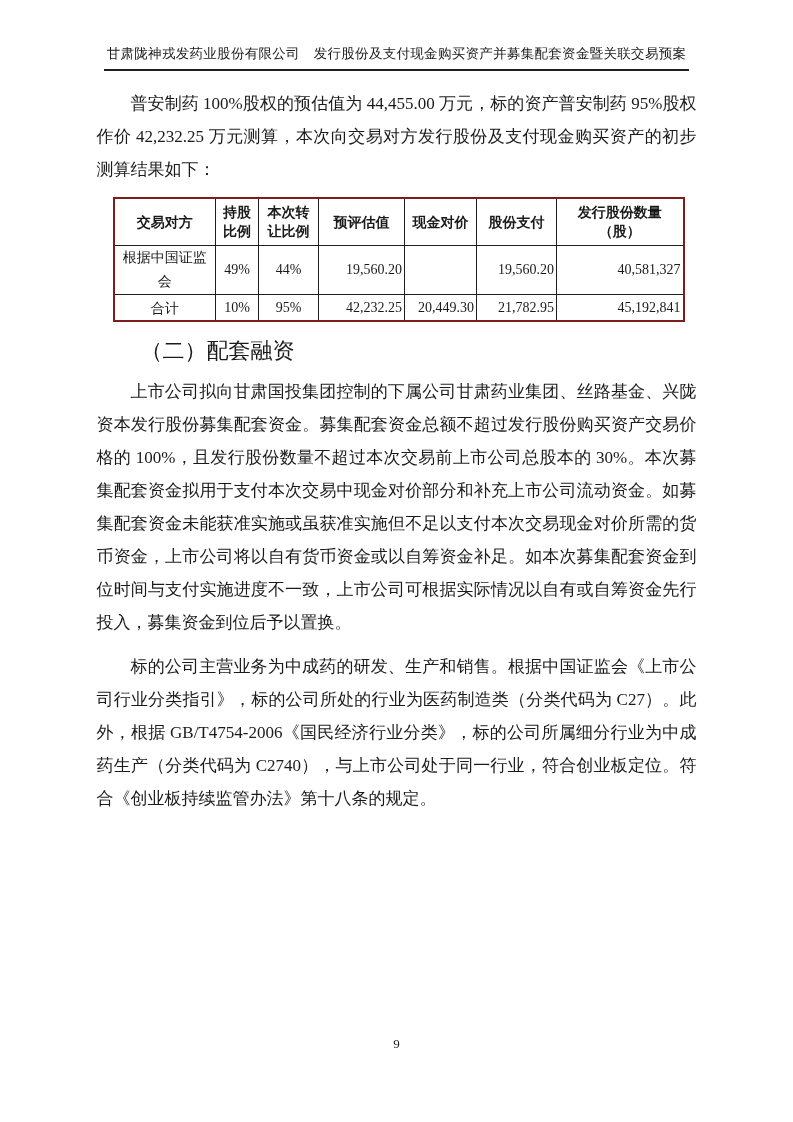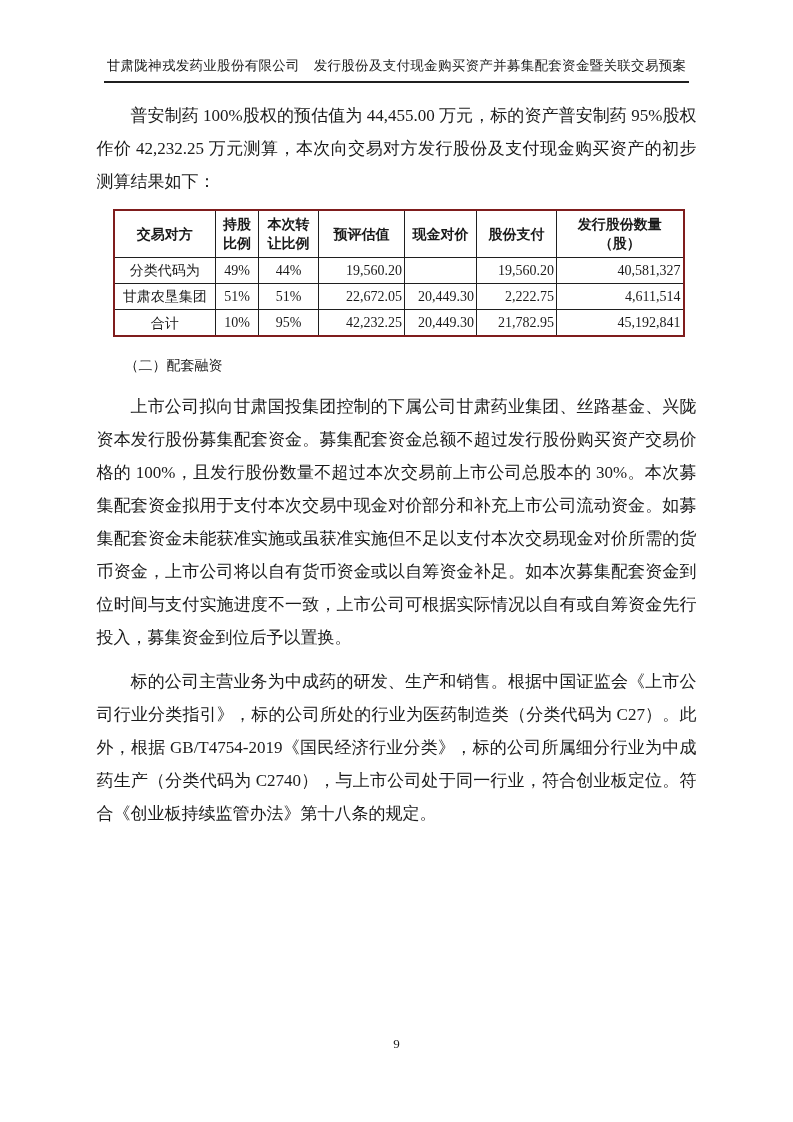--- a/index.html
+++ b/index.html
@@ -21,7 +21,7 @@
   }
   .running-header {
     width: 640px;
-    margin: 16px auto;
+    margin: 4px auto;
     text-align: center;
   }
   .header-text {

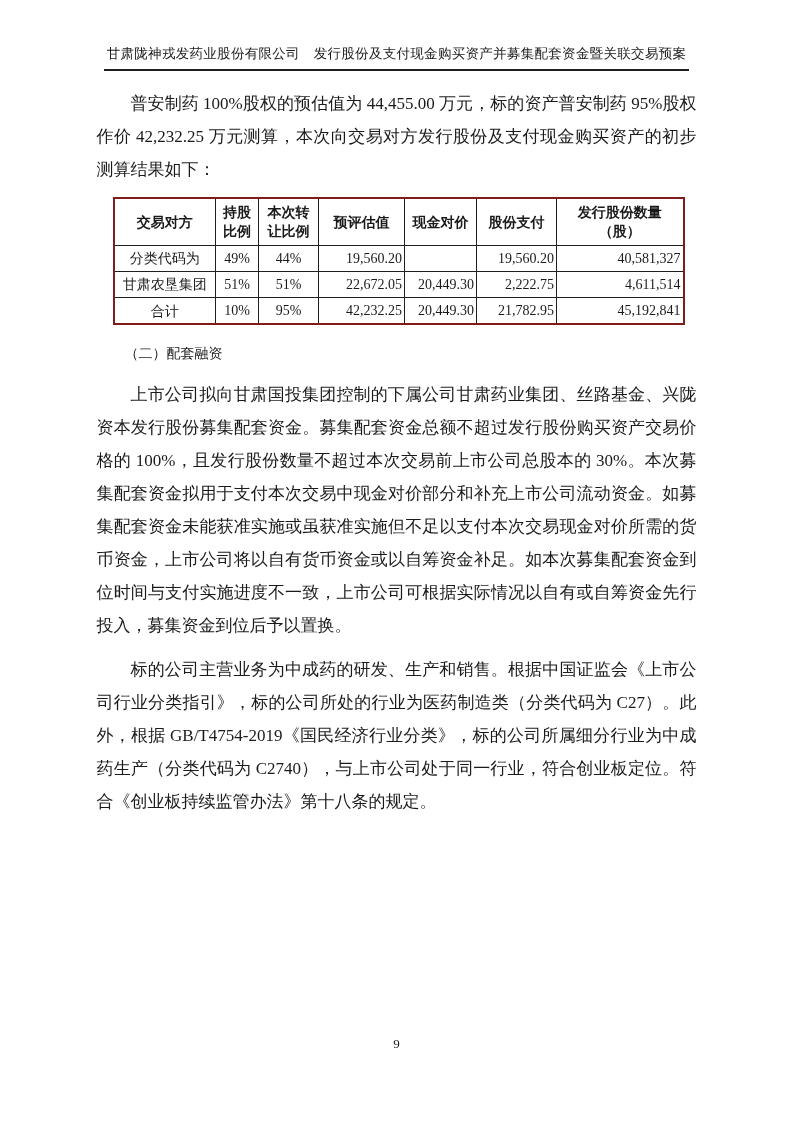--- a/index.html
+++ b/index.html
@@ -148,7 +148,7 @@
       </thead>
       <tbody>
         <tr>
-          <td class="cell-ctr">分类代码为</td>
+          <td class="cell-ctr">根据中国证监会</td>
           <td class="cell-ctr">49%</td>
           <td class="cell-ctr">44%</td>
           <td class="cell-num">19,560.20</td>

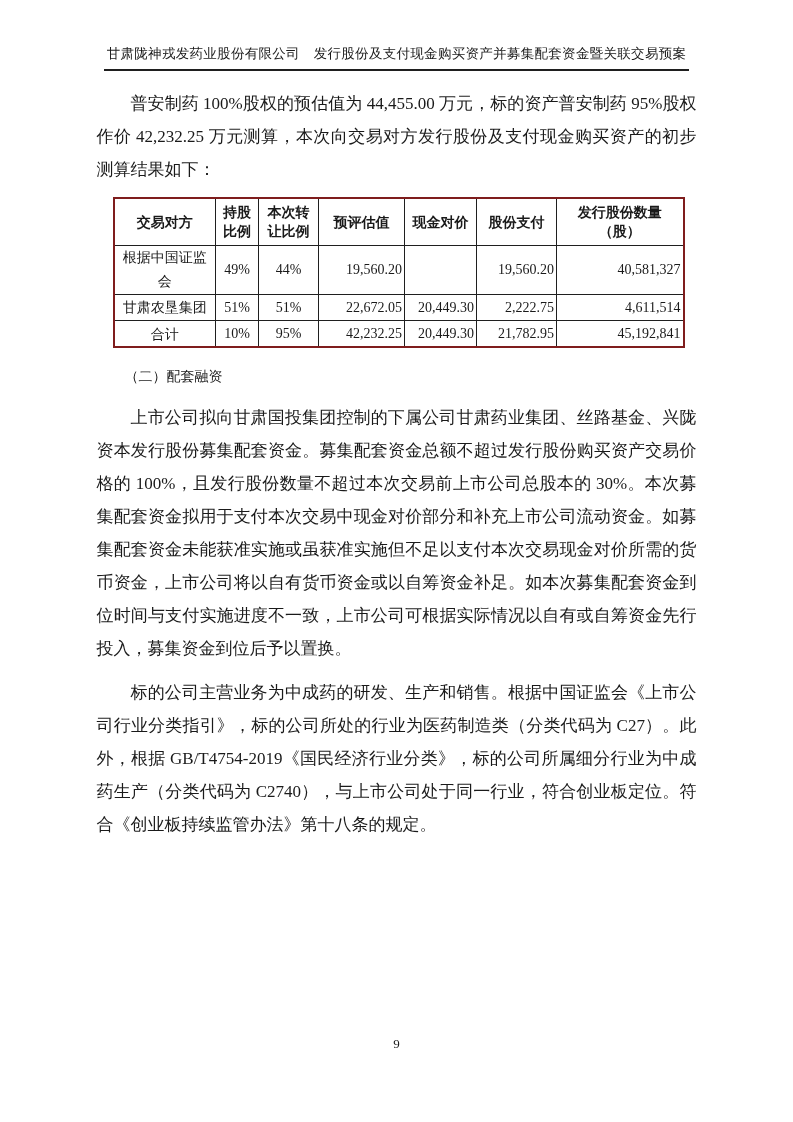--- a/index.html
+++ b/index.html
@@ -156,15 +156,6 @@
           <td class="cell-num">19,560.20</td>
           <td class="cell-num">40,581,327</td>
         </tr>
-        <tr>
-          <td class="cell-ctr">甘肃农垦集团</td>
-          <td class="cell-ctr">51%</td>
-          <td class="cell-ctr">51%</td>
-          <td class="cell-num">22,672.05</td>
-          <td class="cell-num">20,449.30</td>
-          <td class="cell-num">2,222.75</td>
-          <td class="cell-num">4,611,514</td>
-        </tr>
         <tr class="row-total">
           <td class="cell-ctr">合计</td>
           <td class="cell-ctr">10%</td>

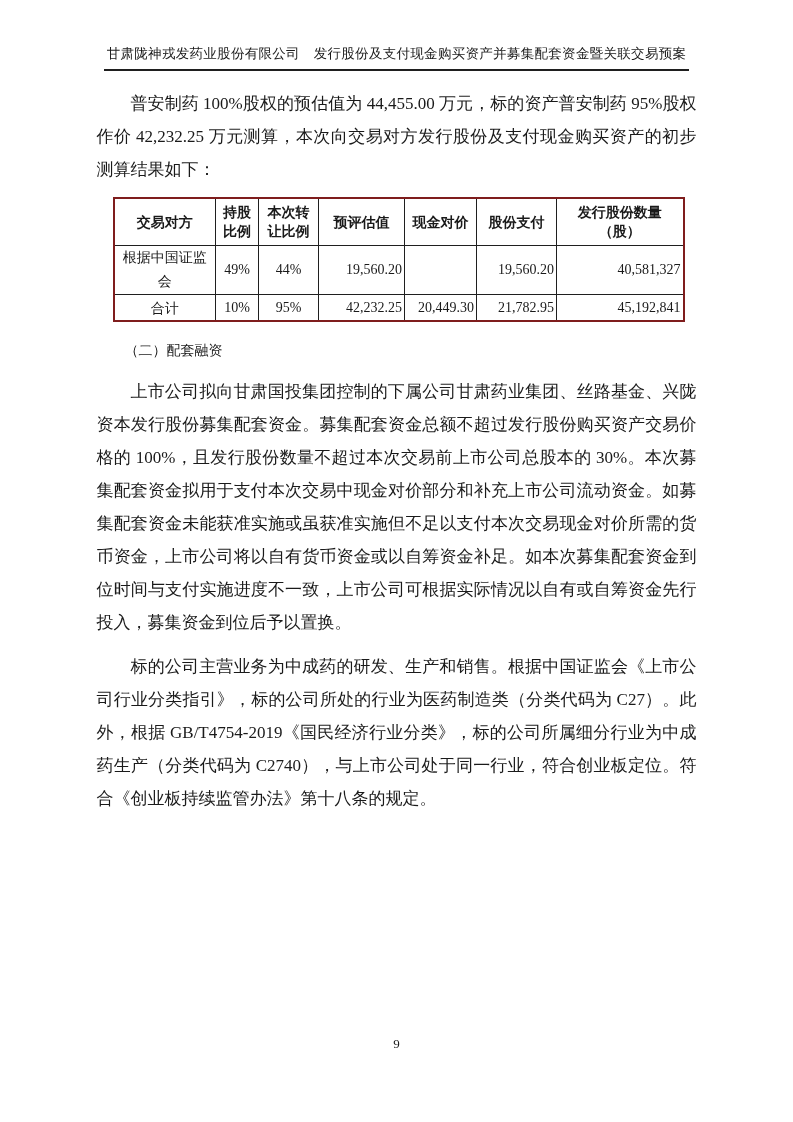--- a/index.html
+++ b/index.html
@@ -86,7 +86,7 @@
     font-weight: normal;
   }
   .sub-heading {
-    font-size: 14px;
+    font-size: 22px;
     line-height: 33px;
     text-indent: 2em;
     margin: 12px 0 8px 0;

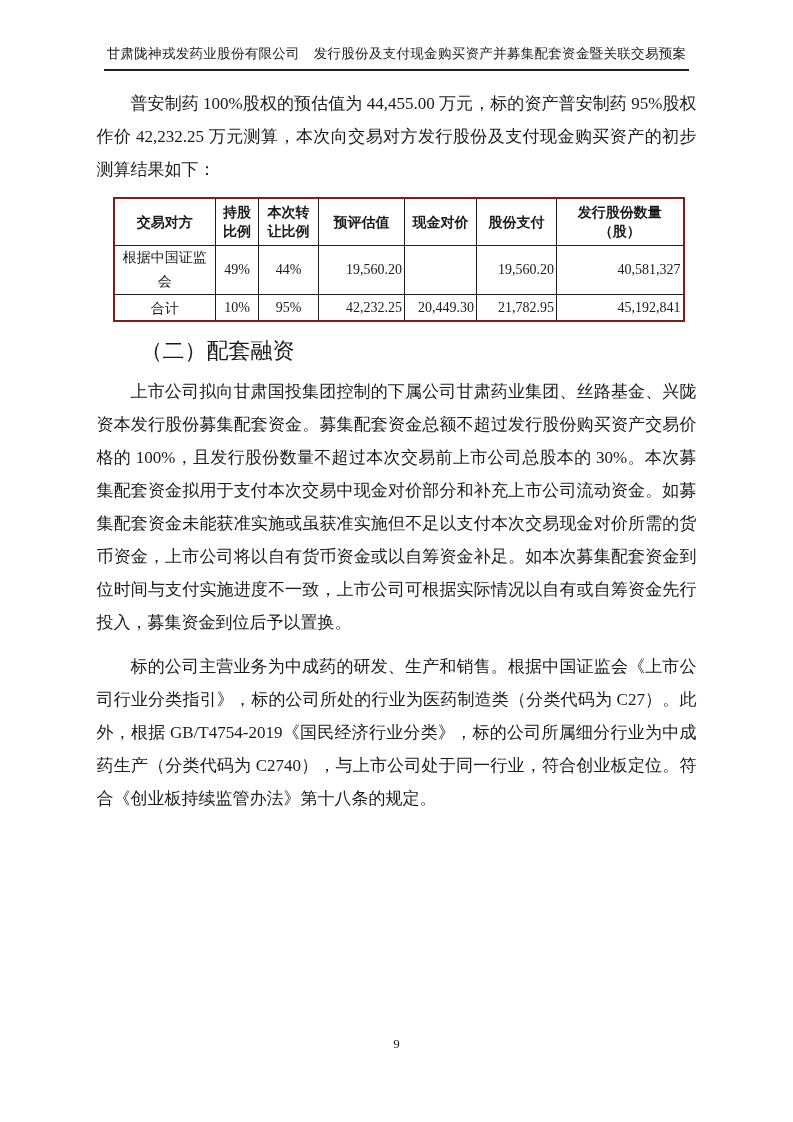--- a/index.html
+++ b/index.html
@@ -175,7 +175,7 @@
 
 
 
-    <p class="body-para">标的公司主营业务为中成药的研发、生产和销售。根据中国证监会《上市公司行业分类指引》，标的公司所处的行业为医药制造类（分类代码为 C27）。此外，根据 GB/T4754-2019《国民经济行业分类》，标的公司所属细分行业为中成药生产（分类代码为 C2740），与上市公司处于同一行业，符合创业板定位。符合《创业板持续监管办法》第十八条的规定。</p>
+    <p class="body-para">标的公司主营业务为中成药的研发、生产和销售。根据中国证监会《上市公司行业分类指引》，标的公司所处的行业为医药制造类（分类代码为 C27）。此外，根据 GB/T4754-2006《国民经济行业分类》，标的公司所属细分行业为中成药生产（分类代码为 C2740），与上市公司处于同一行业，符合创业板定位。符合《创业板持续监管办法》第十八条的规定。</p>
 
   </div>
 

